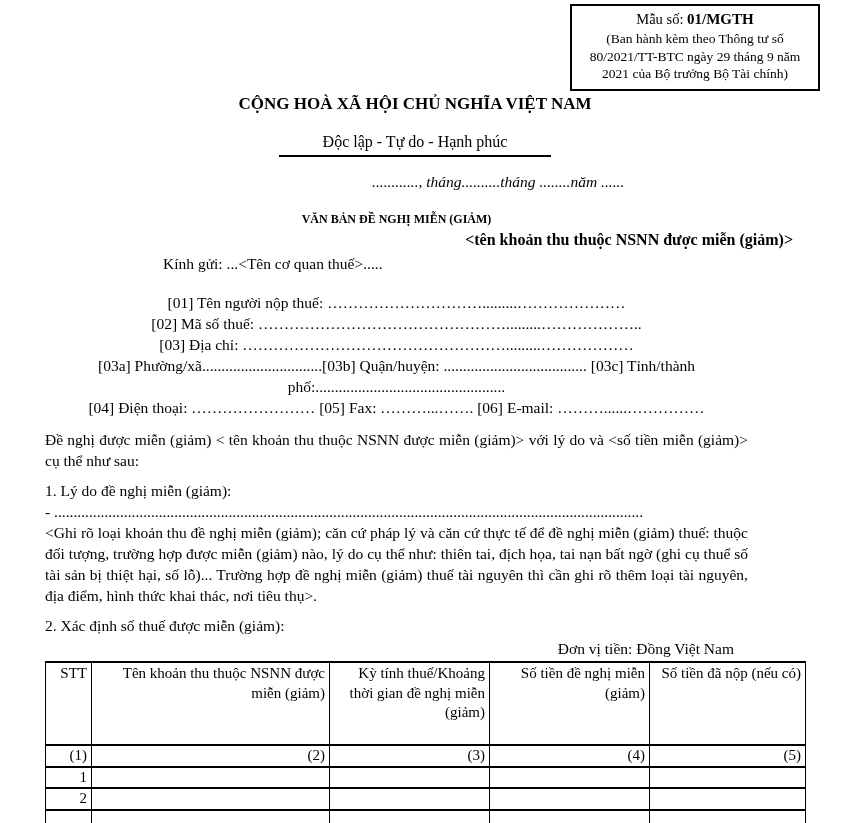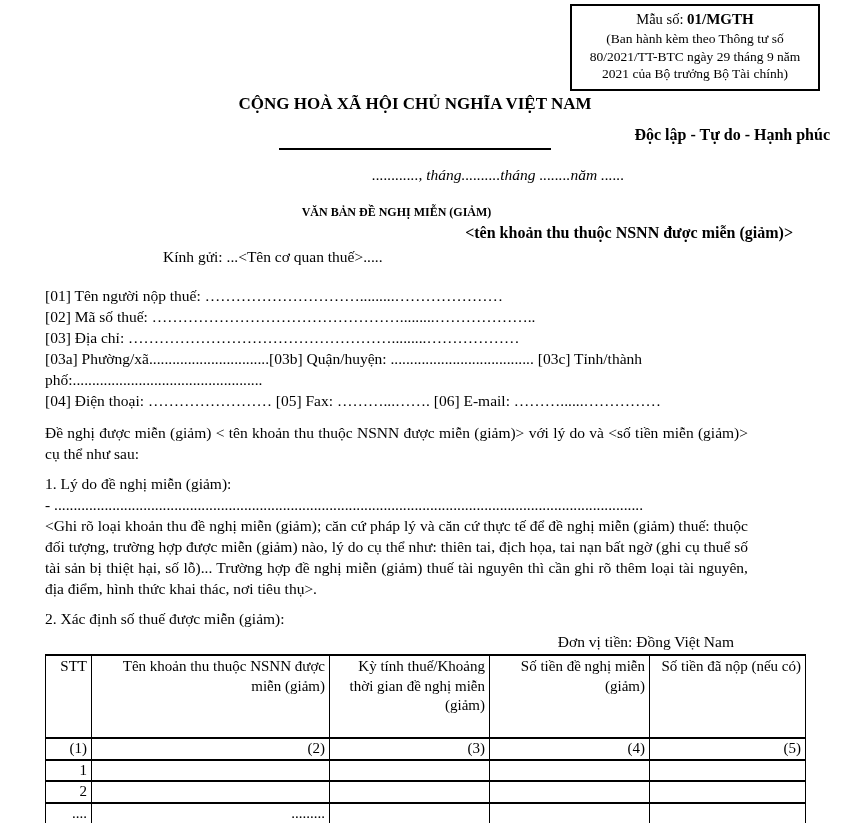--- a/index.html
+++ b/index.html
@@ -23,7 +23,7 @@
   
   .national-header { padding-top:93px; width:830px; text-align:center; }
   .country { font-weight:bold; font-size:17px; line-height:21px; }
-  .motto { font-weight:bold; font-size:16px; line-height:21px; margin-top:10px;text-align:right; }
+  .motto { font-weight:normal; font-size:16px; line-height:21px; margin-top:17px; }
   .motto-underline { width:272px; border-bottom:2px solid #000; margin:3px auto 0; }
 
   .date-line {

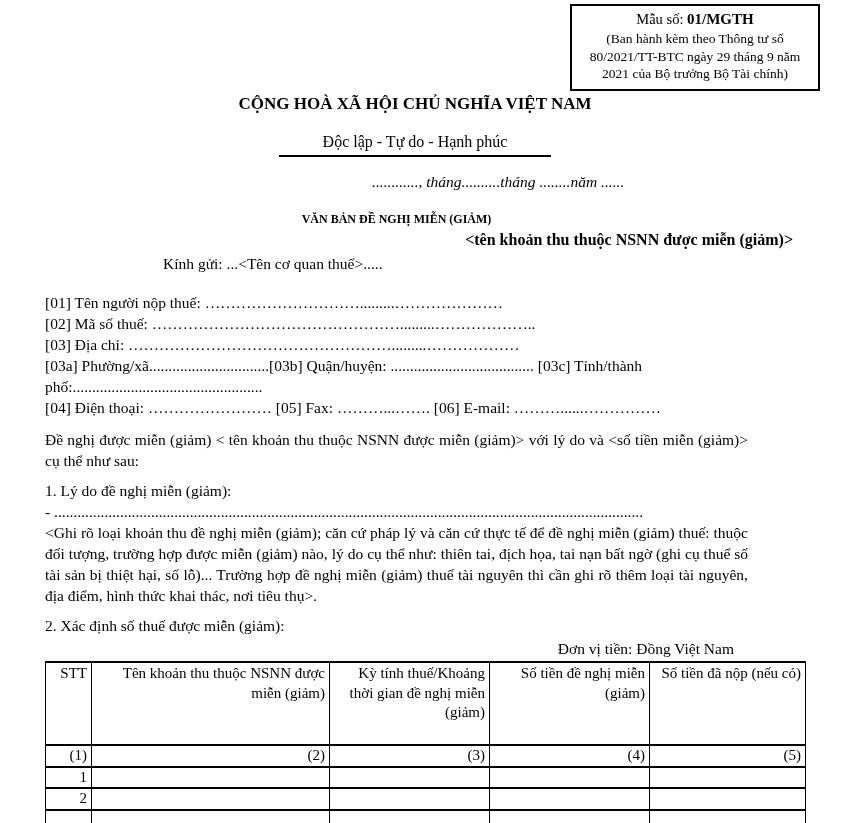--- a/index.html
+++ b/index.html
@@ -36,7 +36,7 @@
   .recipient { margin:3px 0 16px 163px; font-size:15.5px; line-height:21px; }
 
   .content { margin:18px 45px 0; font-size:15.5px; line-height:21px; }
-  .field-line { white-space:nowrap; overflow:hidden; }
+  .field-line { white-space:nowrap; overflow:hidden;text-align:center; }
   .para { text-align:justify; }
   .para.request { margin-top:11px; }
   .section-heading { margin-top:9px; }

